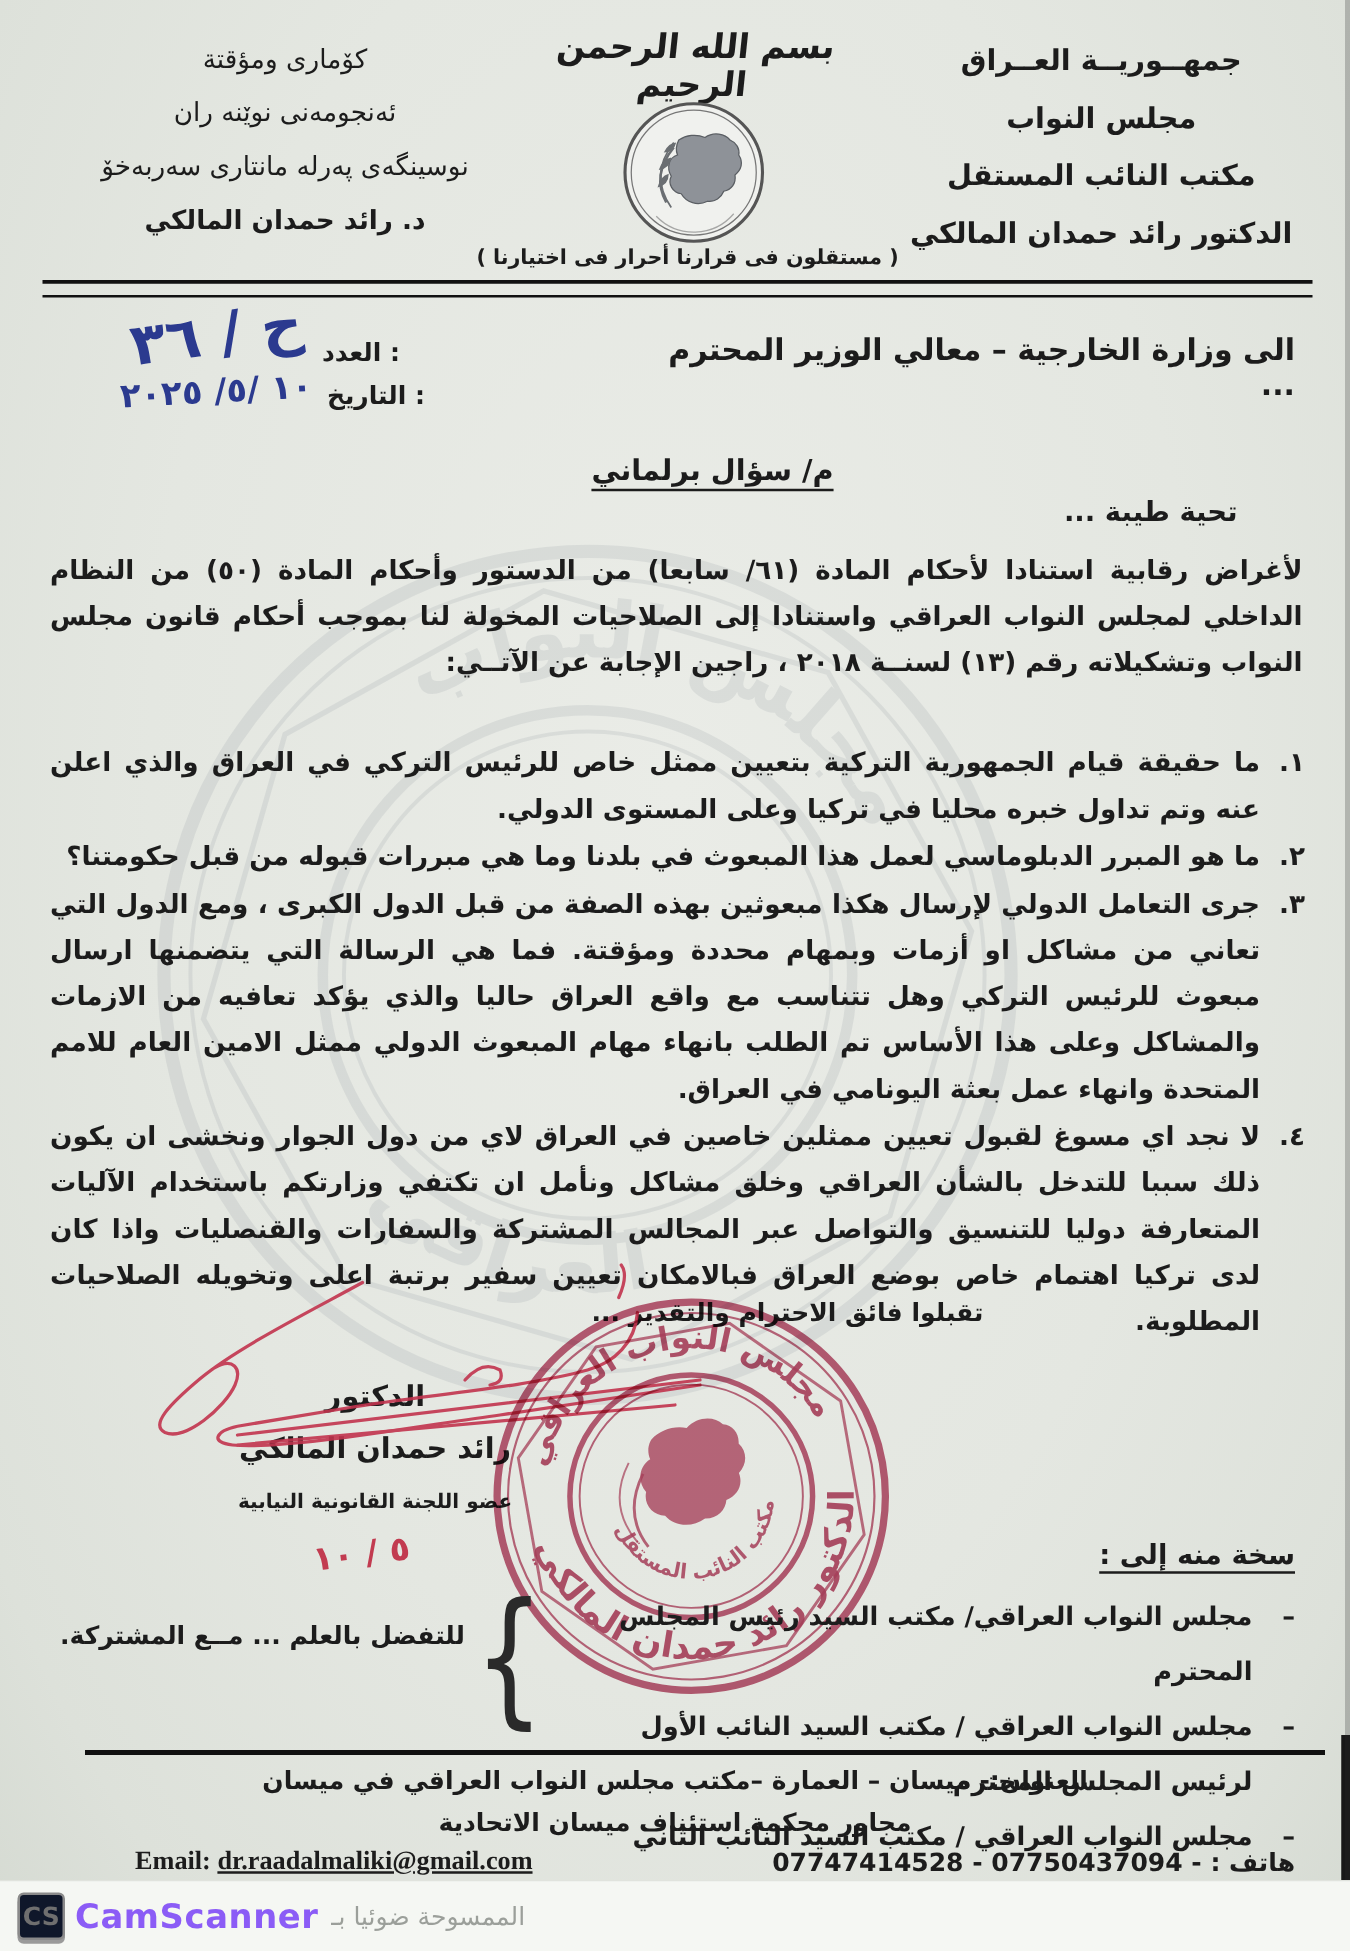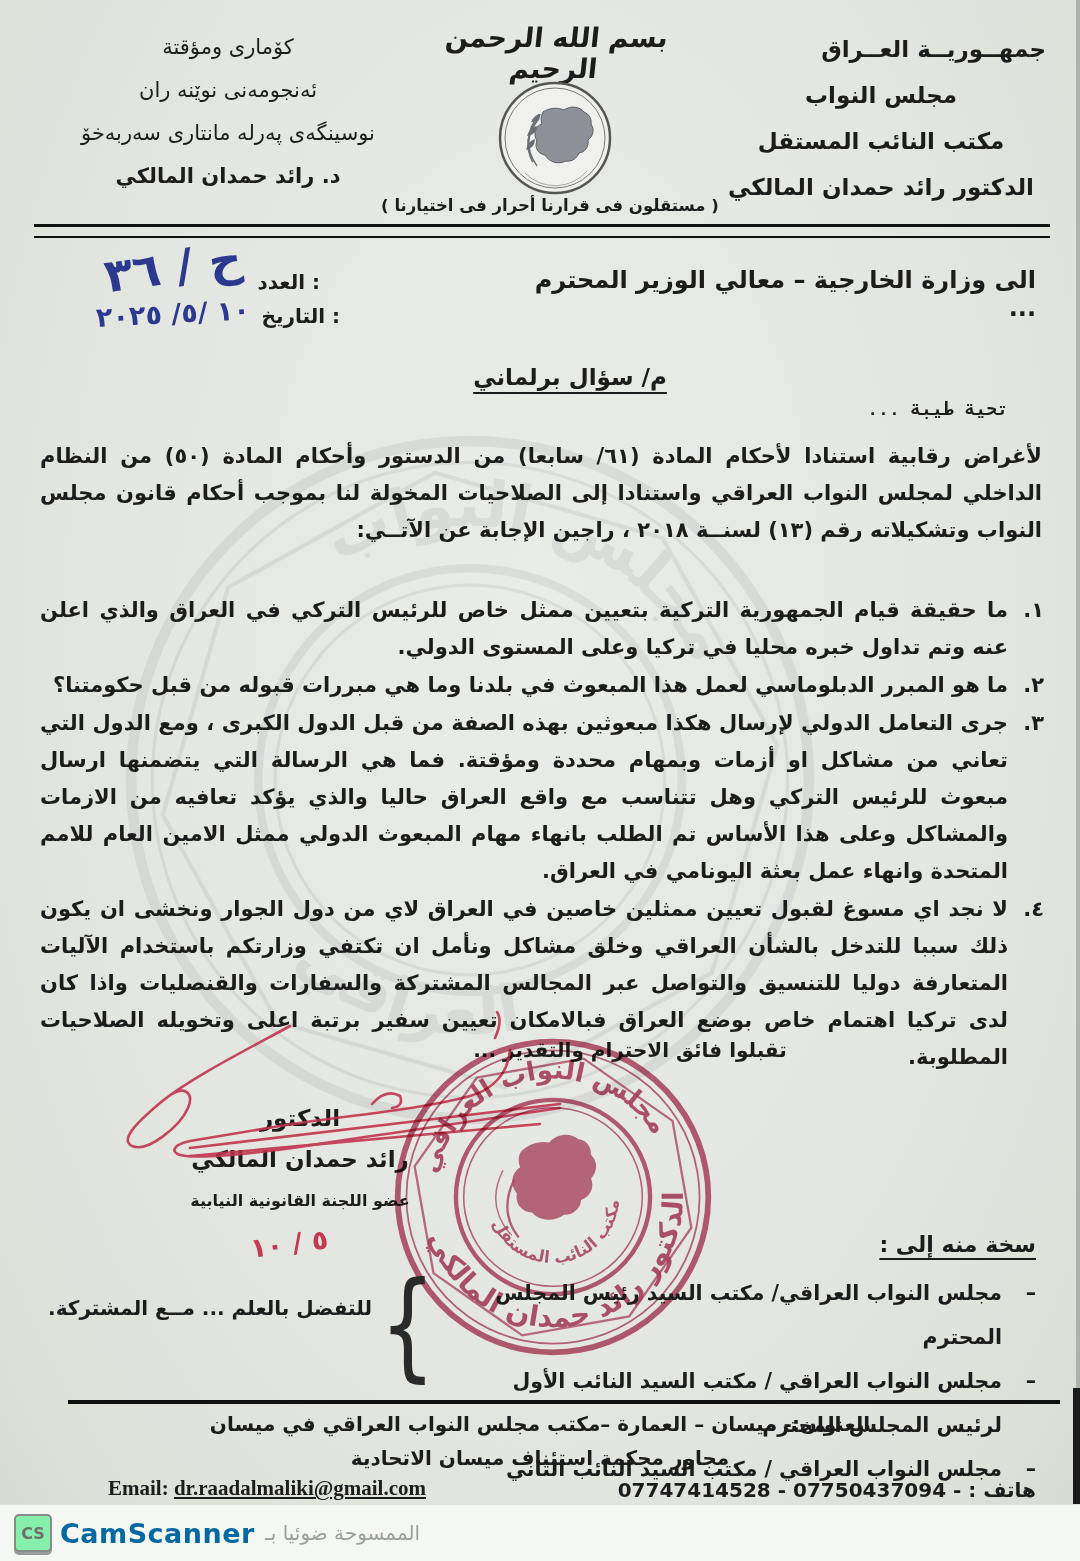--- a/index.html
+++ b/index.html
@@ -21,7 +21,7 @@
 
   
   #hdr-right{top:26px;right:34px;width:330px;font-size:23px;line-height:46px;}
-  #hdr-right .ln1{letter-spacing:1px;text-align:right;}
+  #hdr-right .ln1{letter-spacing:1px;}
   #hdr-left{top:26px;left:28px;width:400px;font-size:21px;line-height:43px;}
   #bismillah{top:22px;left:430px;width:250px;font-size:27px;transform:skewX(-6deg);}
   #emblem{top:78px;left:495px;}

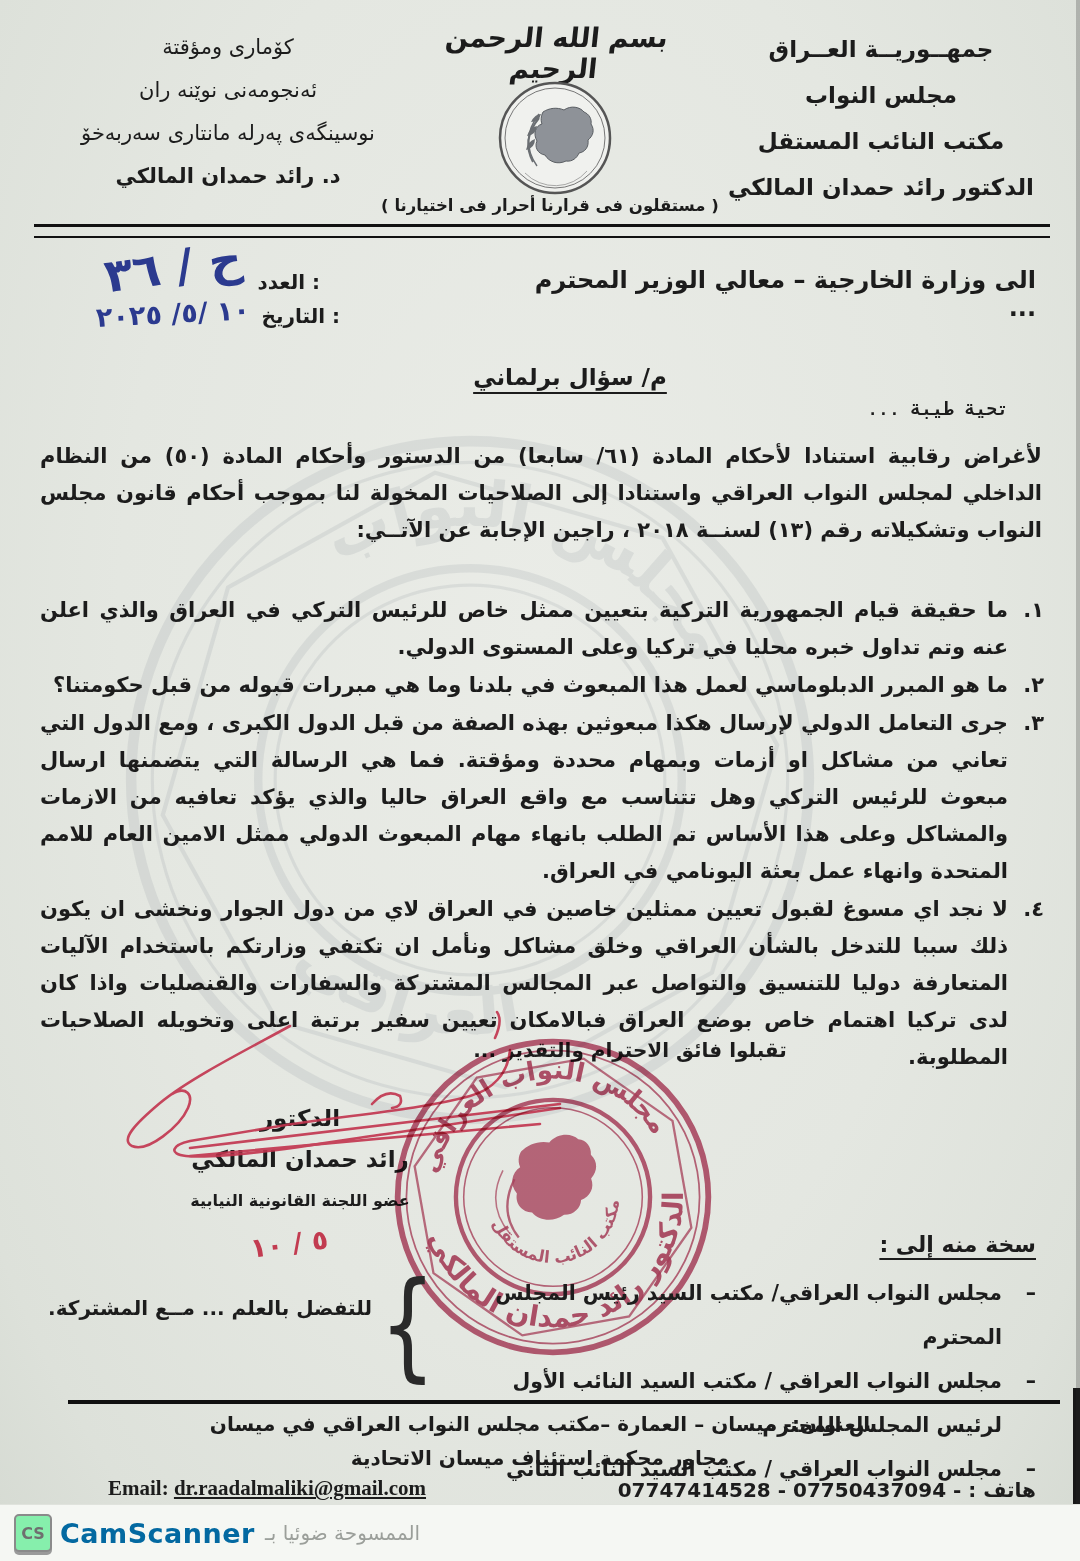--- a/index.html
+++ b/index.html
@@ -43,7 +43,7 @@
   
   #subject{top:364px;left:420px;width:300px;font-size:23px;text-decoration:underline;
     text-underline-offset:7px;}
-  #greeting{top:398px;right:72px;font-size:18px;font-family:Liberation Mono, monospace;}
+  #greeting{top:398px;right:90px;font-size:22px;}
 
   
   .bodytxt{font-size:21px;line-height:37px;text-align:justify;}

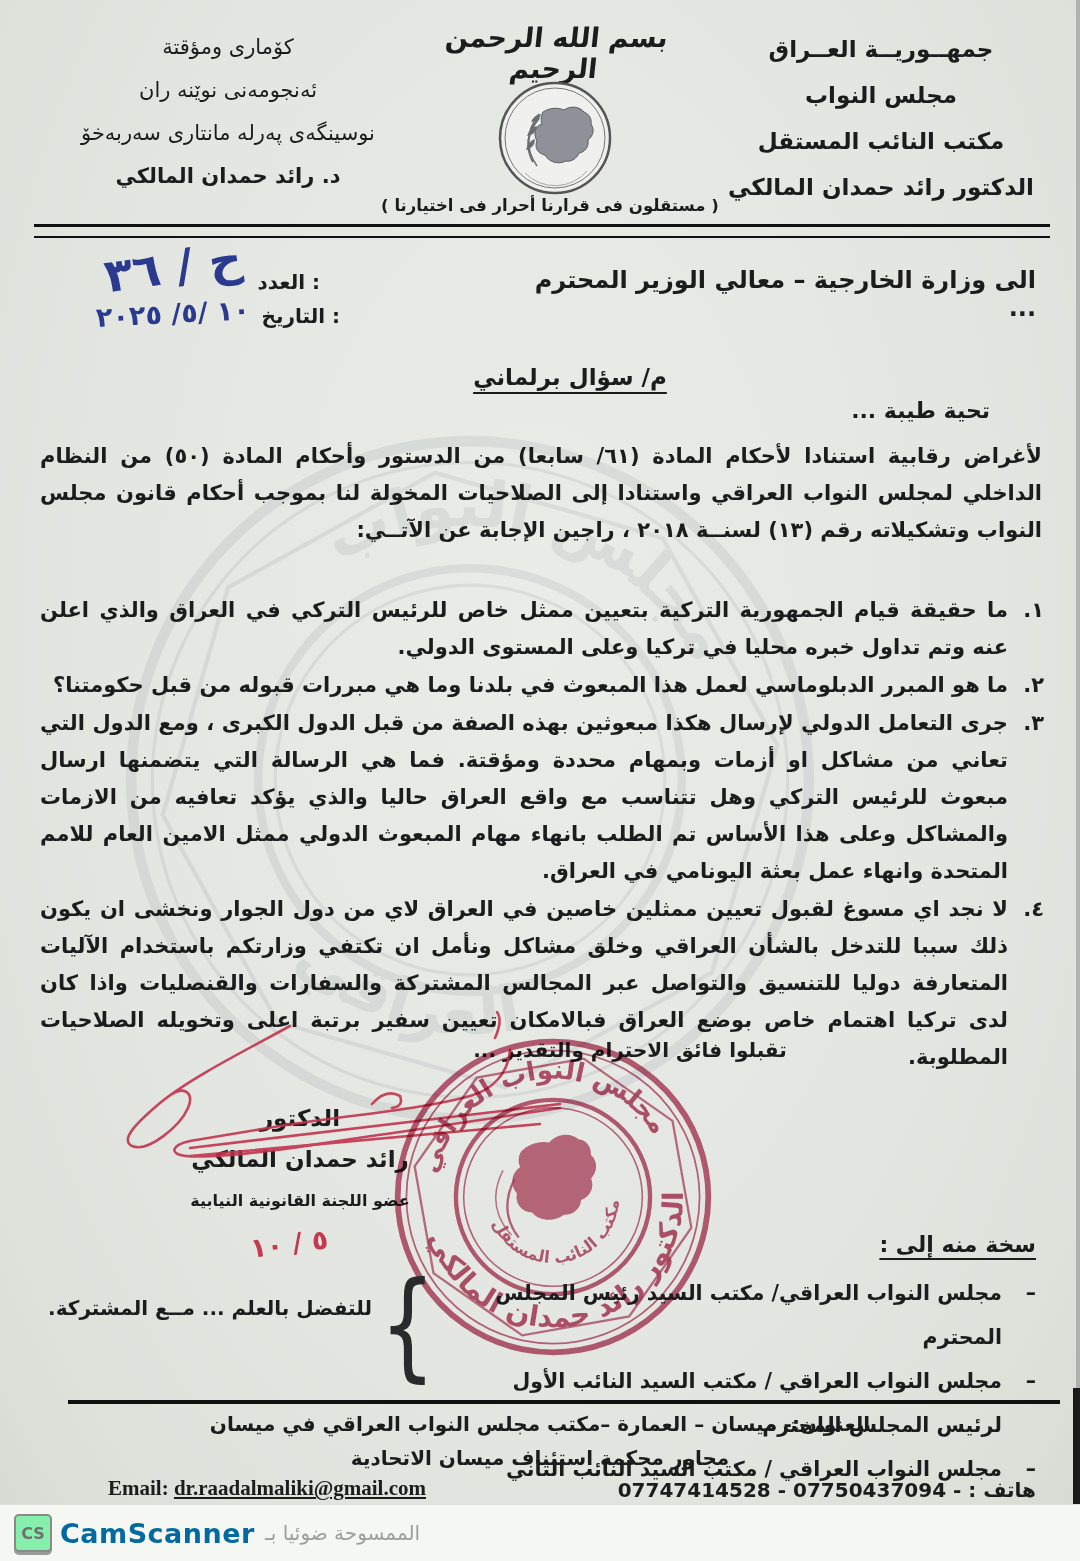--- a/index.html
+++ b/index.html
@@ -86,8 +86,8 @@
   
   #csbar{top:1504px;left:0;width:1080px;height:57px;background:#f5f7f3;
     border-top:1px solid #e0e3dd;display:flex;align-items:center;padding-left:14px;box-sizing:border-box;}
-  #cslogo{width:34px;height:34px;background:#86efac;border:2.5px solid #8a8a8a;border-radius:5px;
-    color:#6f6f6f;font-weight:700;font-size:16px;display:flex;align-items:center;justify-content:center;
+  #cslogo{width:34px;height:34px;background:#0f172a;border:2.5px solid #8a8a8a;border-radius:5px;
+    color:#6f6f6f;font-weight:700;font-size:20px;display:flex;align-items:center;justify-content:center;
     box-shadow:0 3px 0 #9a9a9a;margin-right:8px;}
   #csbrand{color:#0369a1;font-size:27px;font-weight:700;letter-spacing:.5px;margin-right:10px;}
   #csar{color:#9b9f9a;font-size:20px;}

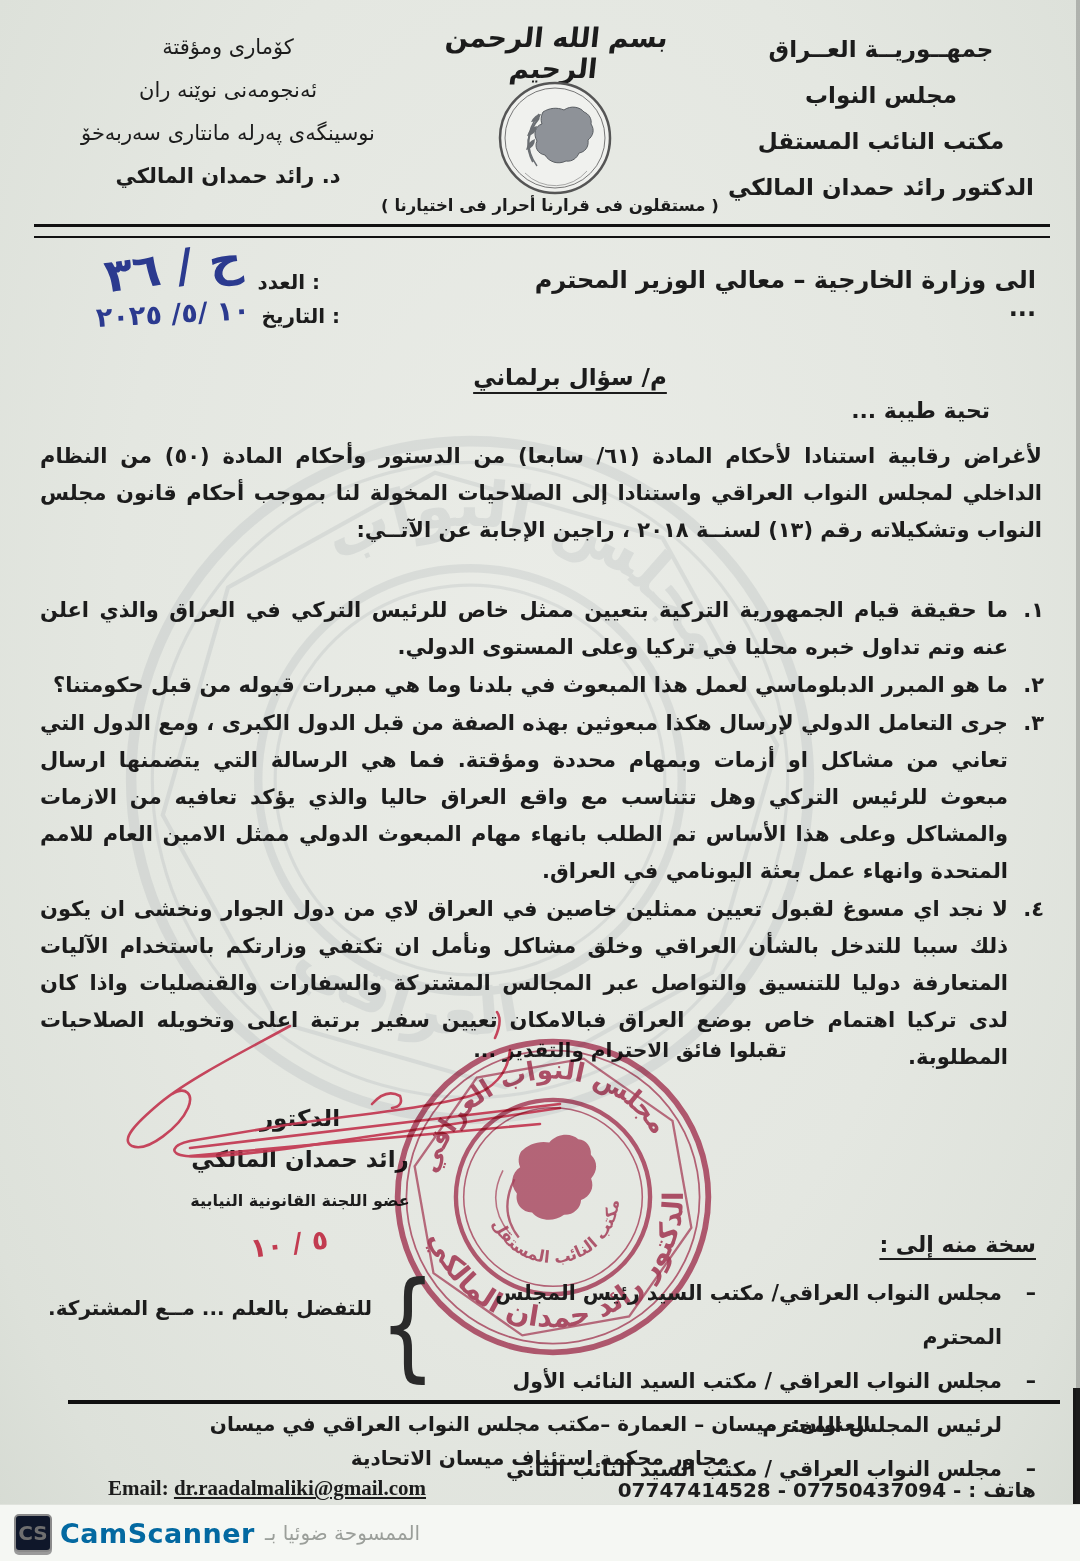--- a/index.html
+++ b/index.html
@@ -89,7 +89,7 @@
   #cslogo{width:34px;height:34px;background:#0f172a;border:2.5px solid #8a8a8a;border-radius:5px;
     color:#6f6f6f;font-weight:700;font-size:20px;display:flex;align-items:center;justify-content:center;
     box-shadow:0 3px 0 #9a9a9a;margin-right:8px;}
-  #csbrand{color:#0369a1;font-size:27px;font-weight:700;letter-spacing:.5px;margin-right:10px;}
+  #csbrand{color:#8b5cf6;font-size:27px;font-weight:700;letter-spacing:.5px;margin-right:10px;}
   #csar{color:#9b9f9a;font-size:20px;}
 </style>
 </head>

